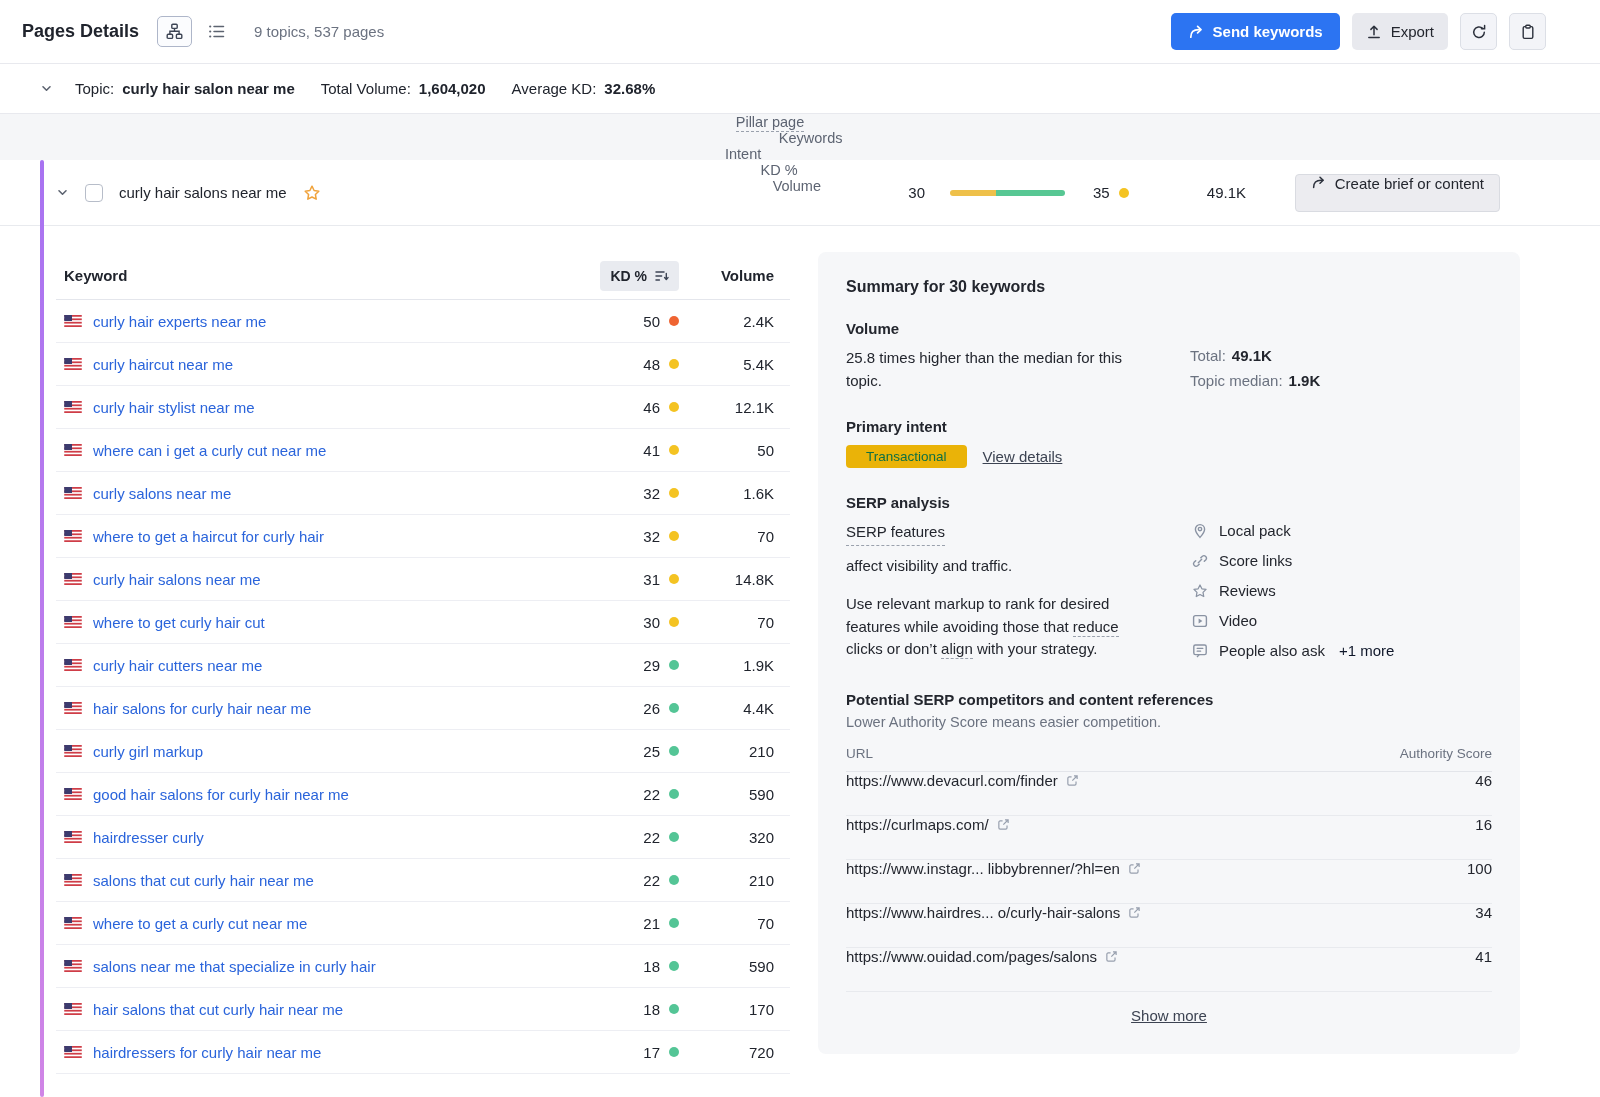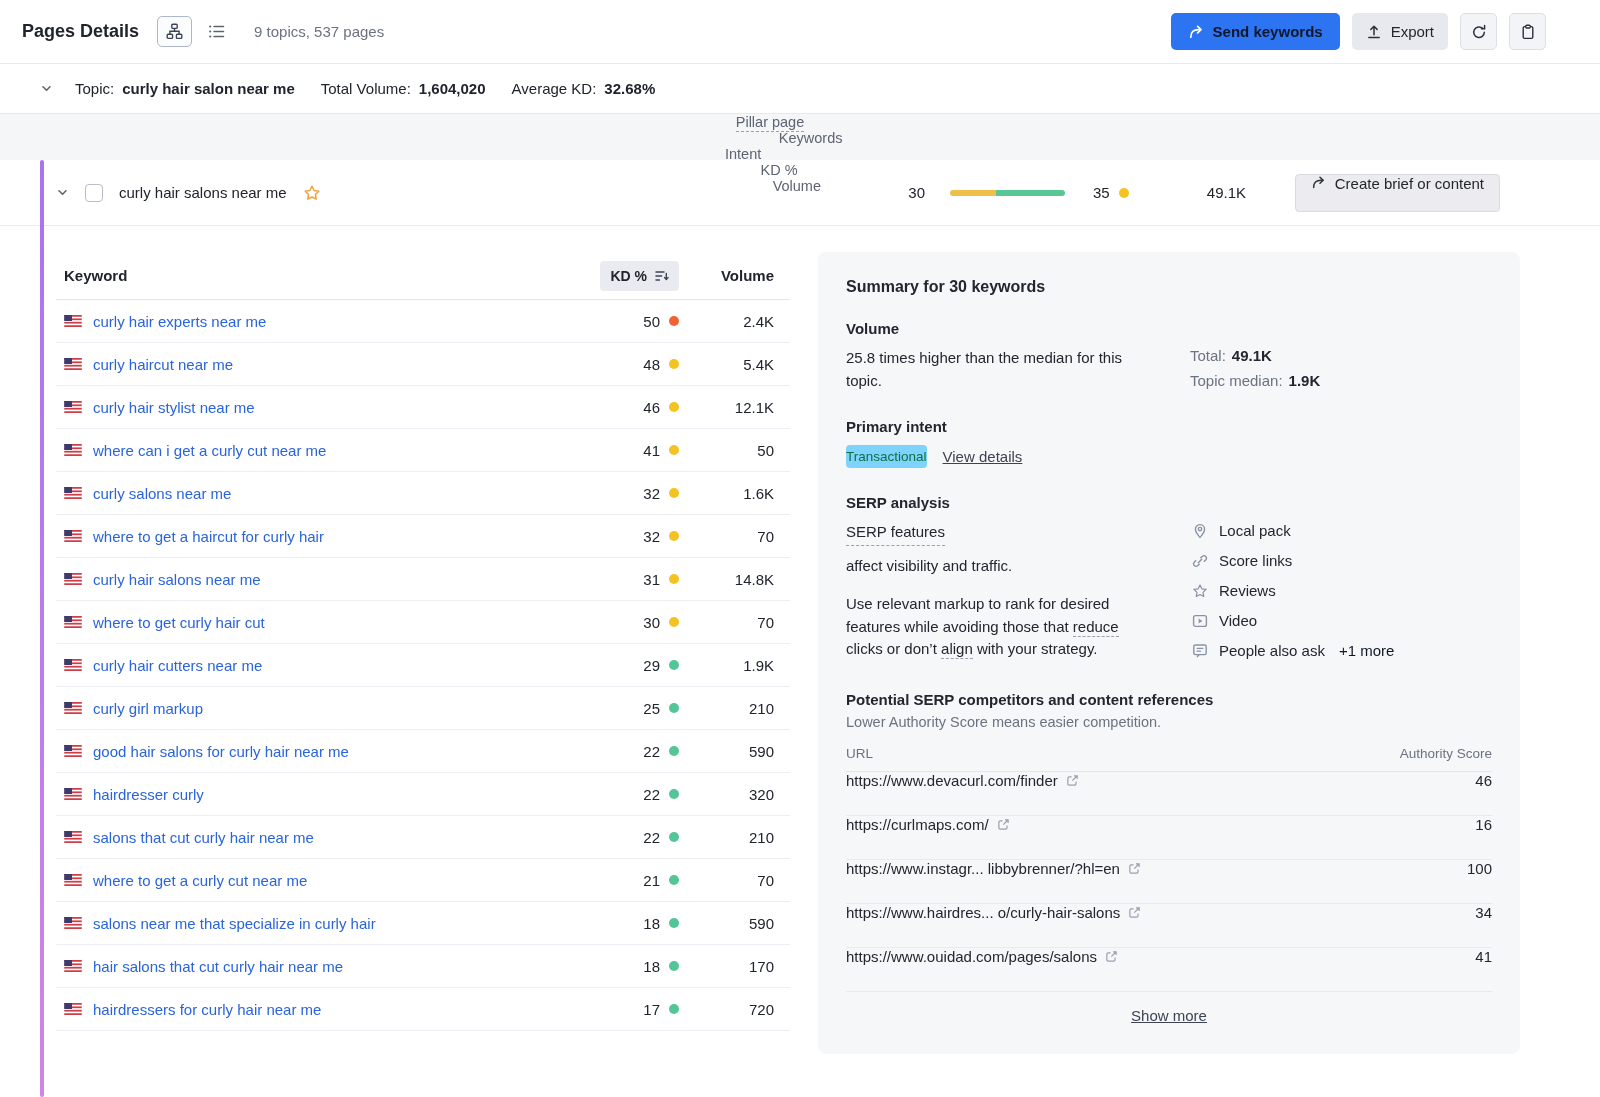--- a/index.html
+++ b/index.html
@@ -22,7 +22,7 @@
   .count-text { color: #6b7280; font-size: 15px; margin-left: 8px; }
   .spacer { flex: 1; }
   .btn { height: 37px; display: inline-flex; align-items: center; gap: 9px; border-radius: 5px; font-size: 15px; }
-  .btn-primary { background: #2c74f2; color: #0f172a; font-weight: 700; padding: 0 17px; }
+  .btn-primary { background: #2c74f2; color: #ffffff; font-weight: 700; padding: 0 17px; }
   .btn-secondary { background: #e8e9ee; color: #23262e; padding: 0 14px; }
   .icon-btn { width: 37px; height: 37px; border-radius: 5px; background: #f3f4f8; border: 1px solid #dcdfe6; display: flex; align-items: center; justify-content: center; }
 

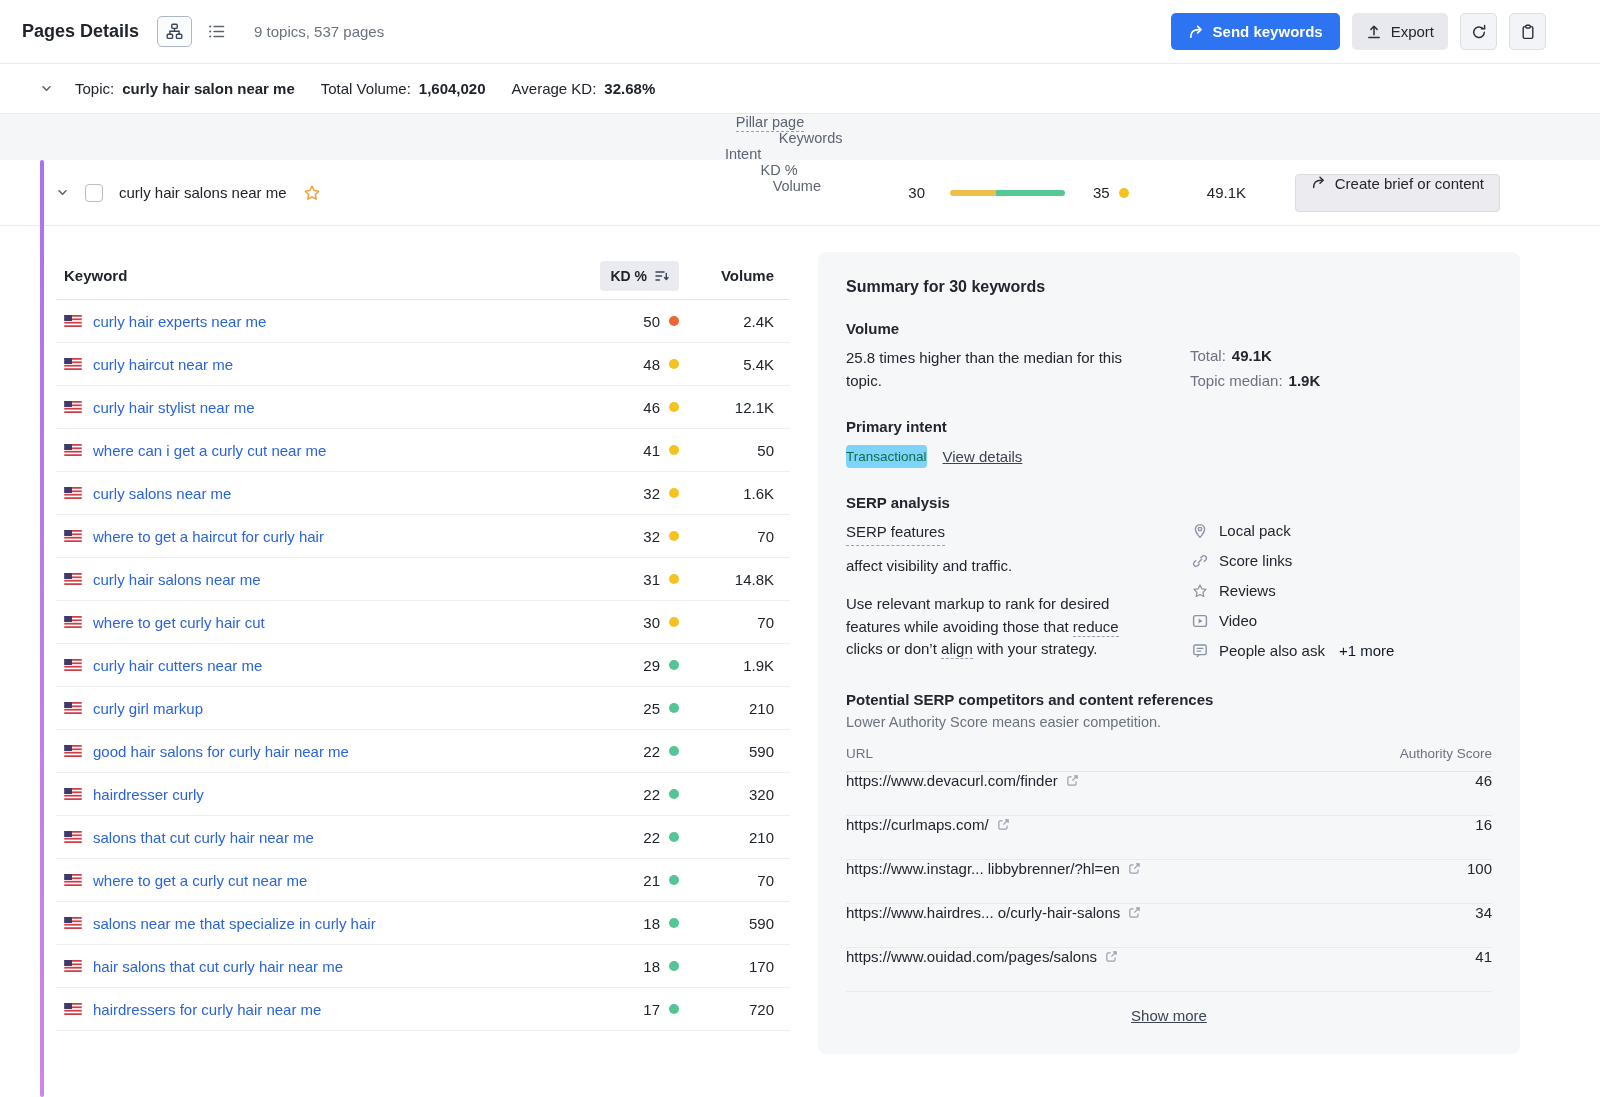--- a/index.html
+++ b/index.html
@@ -87,7 +87,7 @@
   .stat-value { font-weight: 700; }
   .intent-sec { margin-top: 26px; }
   .intent-row { display: flex; align-items: center; gap: 16px; }
-  .badge { background: #7dd3fc; color: #0e6f43; font-size: 13.5px; padding: 4px 0; border-radius: 4px; }
+  .badge { background: #eab308; color: #0e6f43; font-size: 13.5px; padding: 4px 20px; border-radius: 4px; }
   .plain-link { color: #3c4352; text-decoration: underline; }
   .serp-sec { margin-top: 26px; }
   .serp-cols { display: flex; }

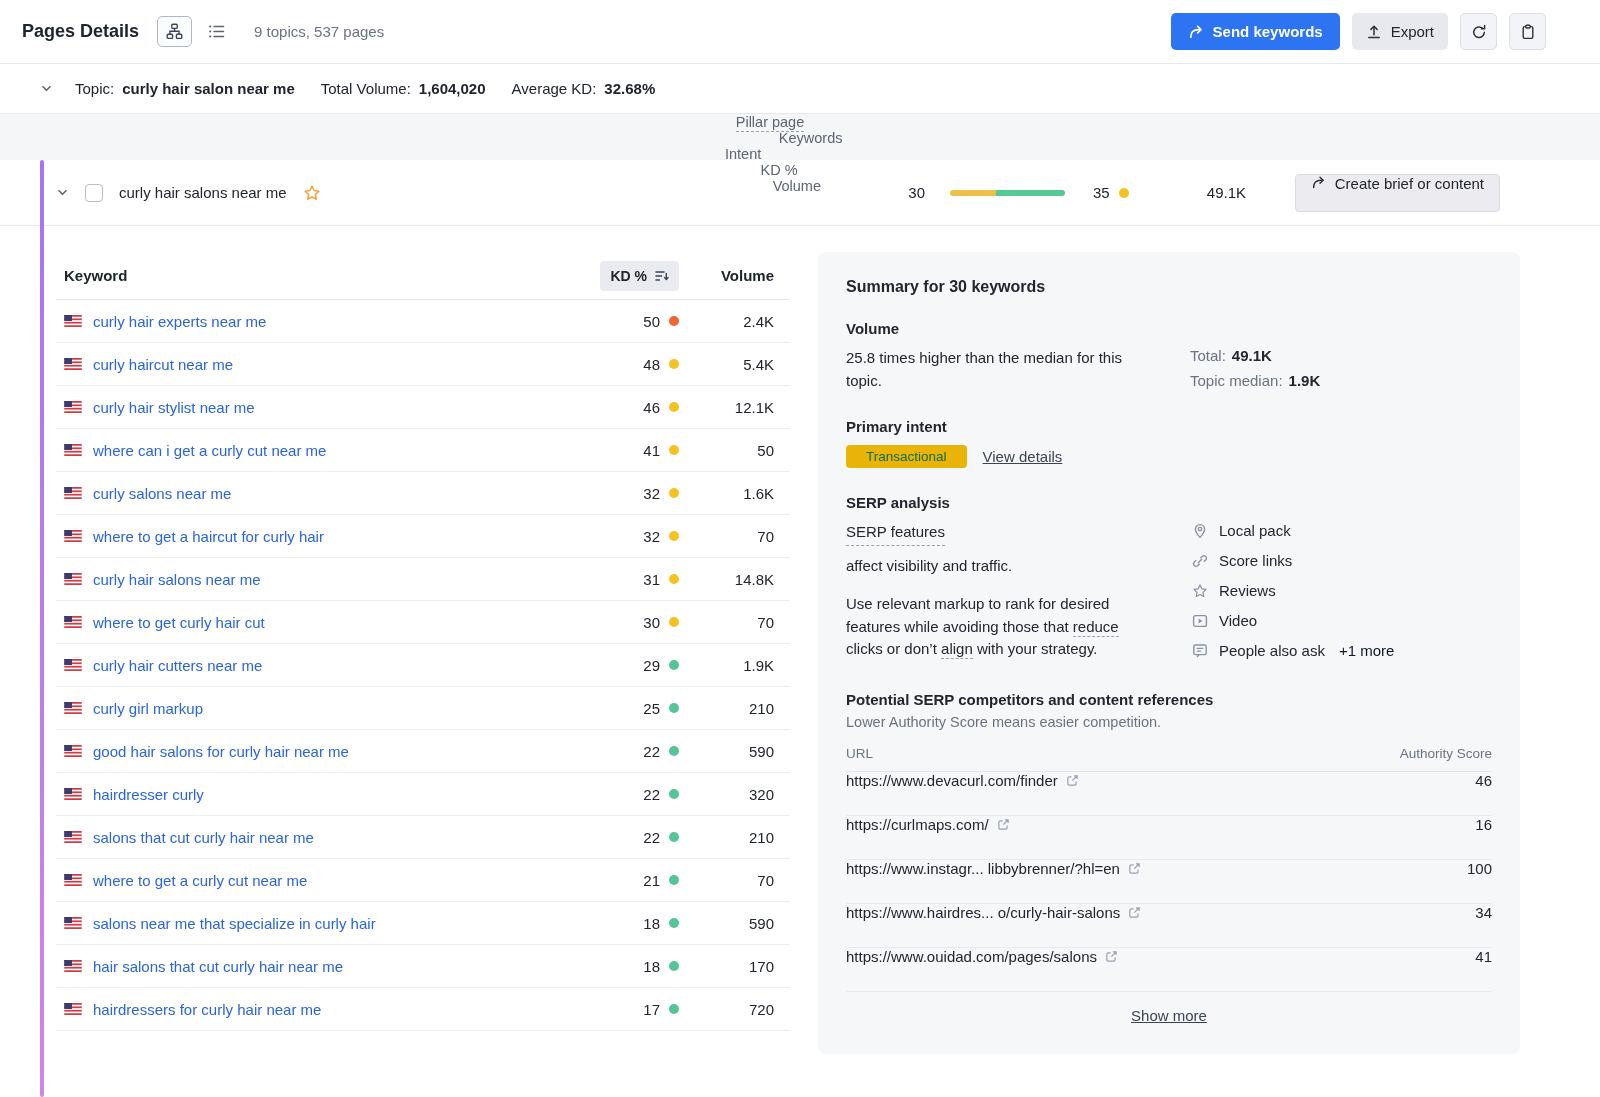--- a/index.html
+++ b/index.html
@@ -465,6 +465,26 @@
                 <rect width="8.4" height="6.5" fill="#3c3b6e"></rect>
               </svg>
             </span>
+            <a class="kw-link">hair salons for curly hair near me</a>
+            <span class="kd-cell">
+              <span>26</span>
+              <span class="dot easy"></span>
+            </span>
+            <span class="vol-cell">4.4K</span>
+          </div>
+          <div class="kw-row">
+            <span class="flag">
+              <svg width="18" height="12" viewBox="0 0 19 13">
+                <rect width="19" height="13" fill="#fff"></rect>
+                <g fill="#cf3d47">
+                  <rect y="0" width="19" height="1.9"></rect>
+                  <rect y="3.7" width="19" height="1.9"></rect>
+                  <rect y="7.4" width="19" height="1.9"></rect>
+                  <rect y="11.1" width="19" height="1.9"></rect>
+                </g>
+                <rect width="8.4" height="6.5" fill="#3c3b6e"></rect>
+              </svg>
+            </span>
             <a class="kw-link">curly girl markup</a>
             <span class="kd-cell">
               <span>25</span>

